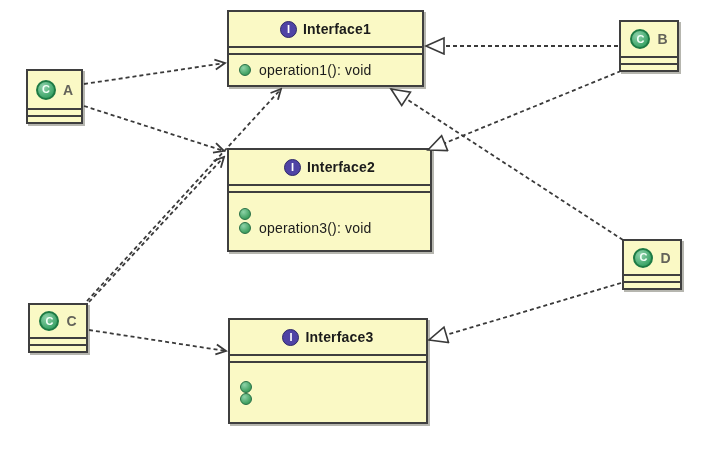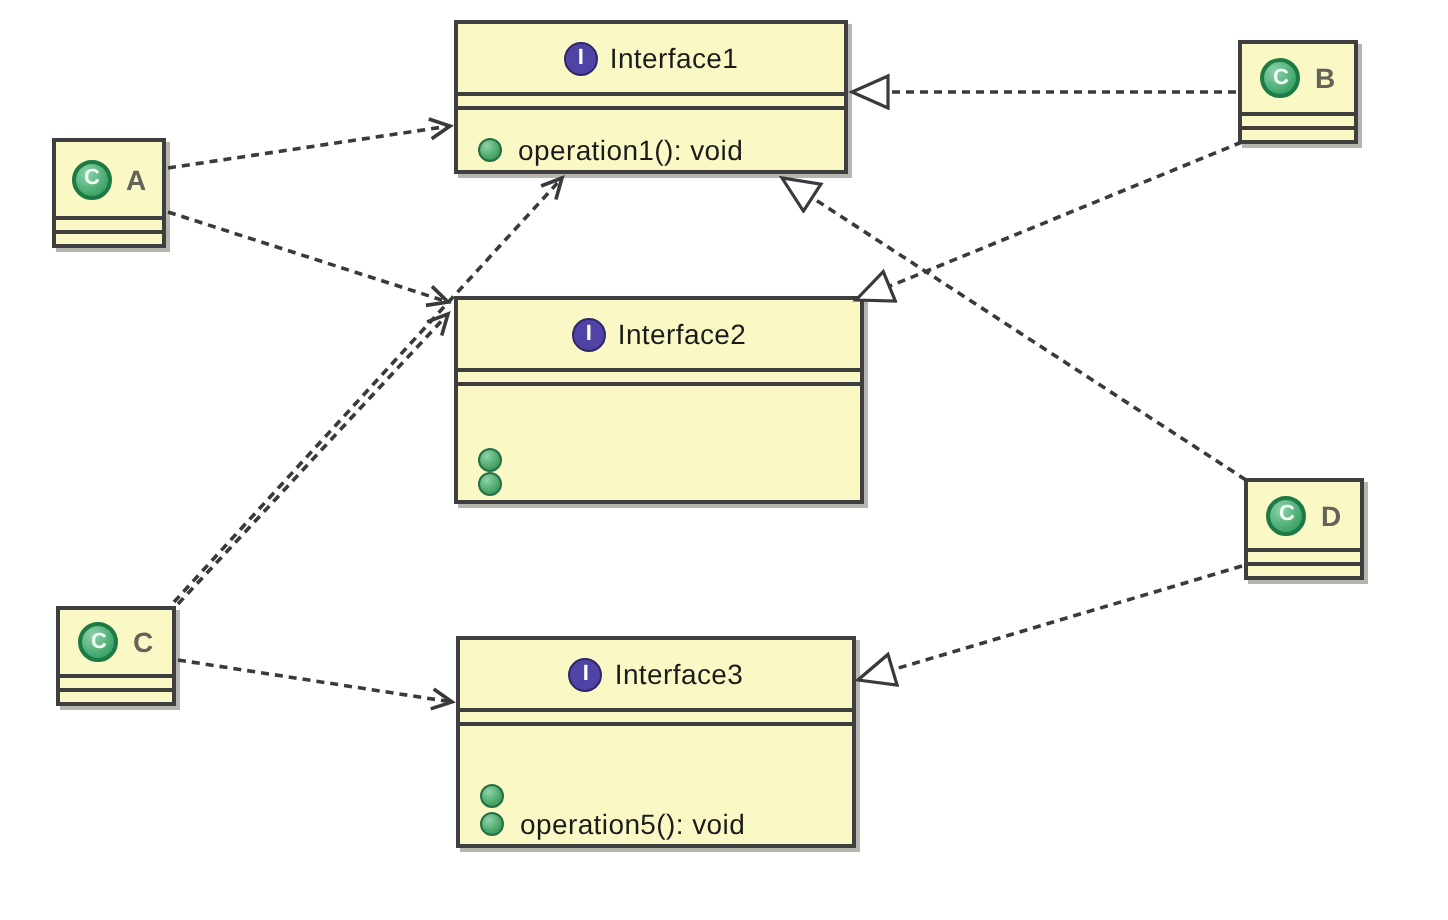--- a/index.html
+++ b/index.html
@@ -23,7 +23,7 @@
     height:34px;flex:none;
     border-bottom:2px solid var(--node-border,#3f3f3f);
   }
-  .n-name{font-weight:normal;font-size:14px;color:var(--text,#1b1b1b);letter-spacing:.2px;}
+  .n-name{font-weight:bold;font-size:14px;color:var(--text,#1b1b1b);letter-spacing:.2px;}
   .strip{height:5px;flex:none;border-bottom:2px solid var(--node-border,#3f3f3f);}
   .strip.last{border-bottom:none;}
   .ops{flex:1;display:flex;flex-direction:column;justify-content:flex-end;padding:2px 0;}

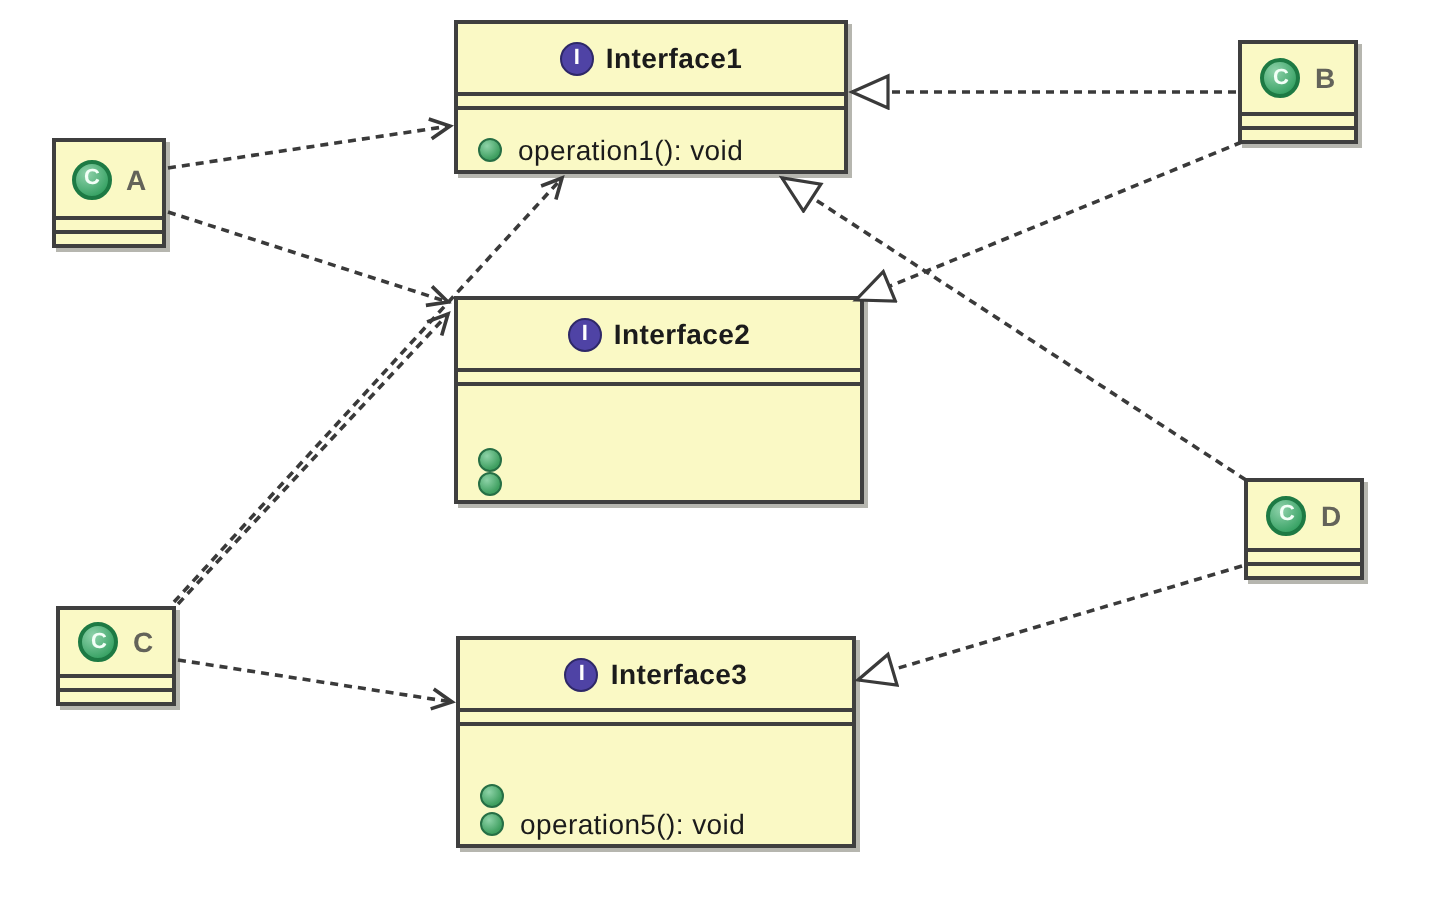--- a/index.html
+++ b/index.html
@@ -26,7 +26,7 @@
   .n-name{font-weight:bold;font-size:14px;color:var(--text,#1b1b1b);letter-spacing:.2px;}
   .strip{height:5px;flex:none;border-bottom:2px solid var(--node-border,#3f3f3f);}
   .strip.last{border-bottom:none;}
-  .ops{flex:1;display:flex;flex-direction:column;justify-content:flex-end;padding:2px 0;}
+  .ops{flex:1;display:flex;flex-direction:column;justify-content:center;padding:2px 0;}
   .op-row{display:flex;align-items:center;gap:8px;padding-left:10px;font-size:14px;color:var(--text,#1b1b1b);letter-spacing:.2px;}
   .ic-iface{
     width:15px;height:15px;border-radius:50%;flex:none;

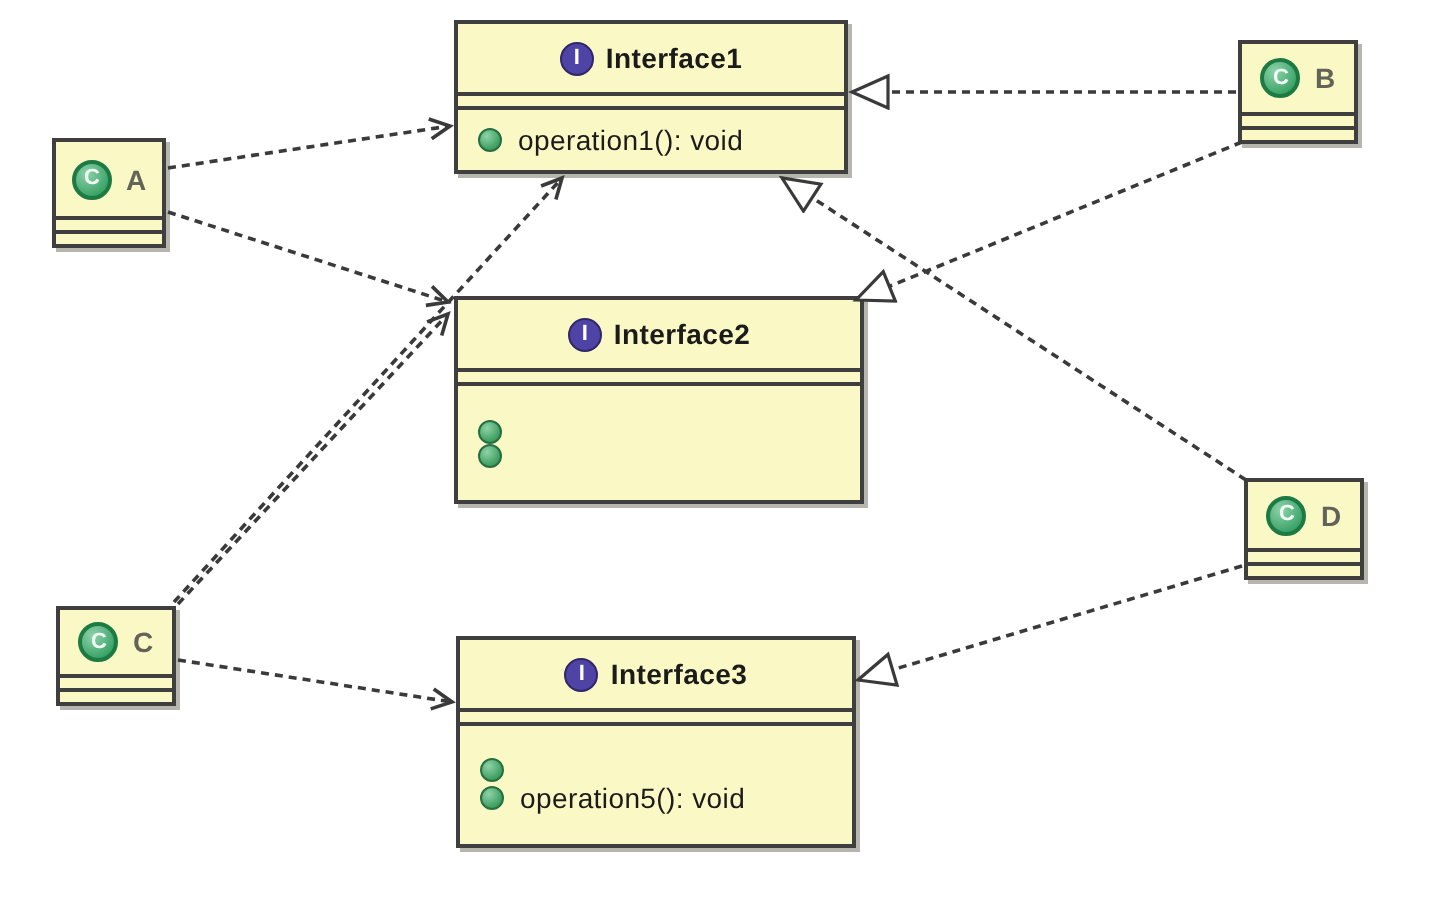--- a/index.html
+++ b/index.html
@@ -109,6 +109,7 @@
         </div>
         <div class="op-row">
           <span class="ic-op"></span>
+          <span class="op-text">operation3(): void</span>
         </div>
       </div>
     </div>

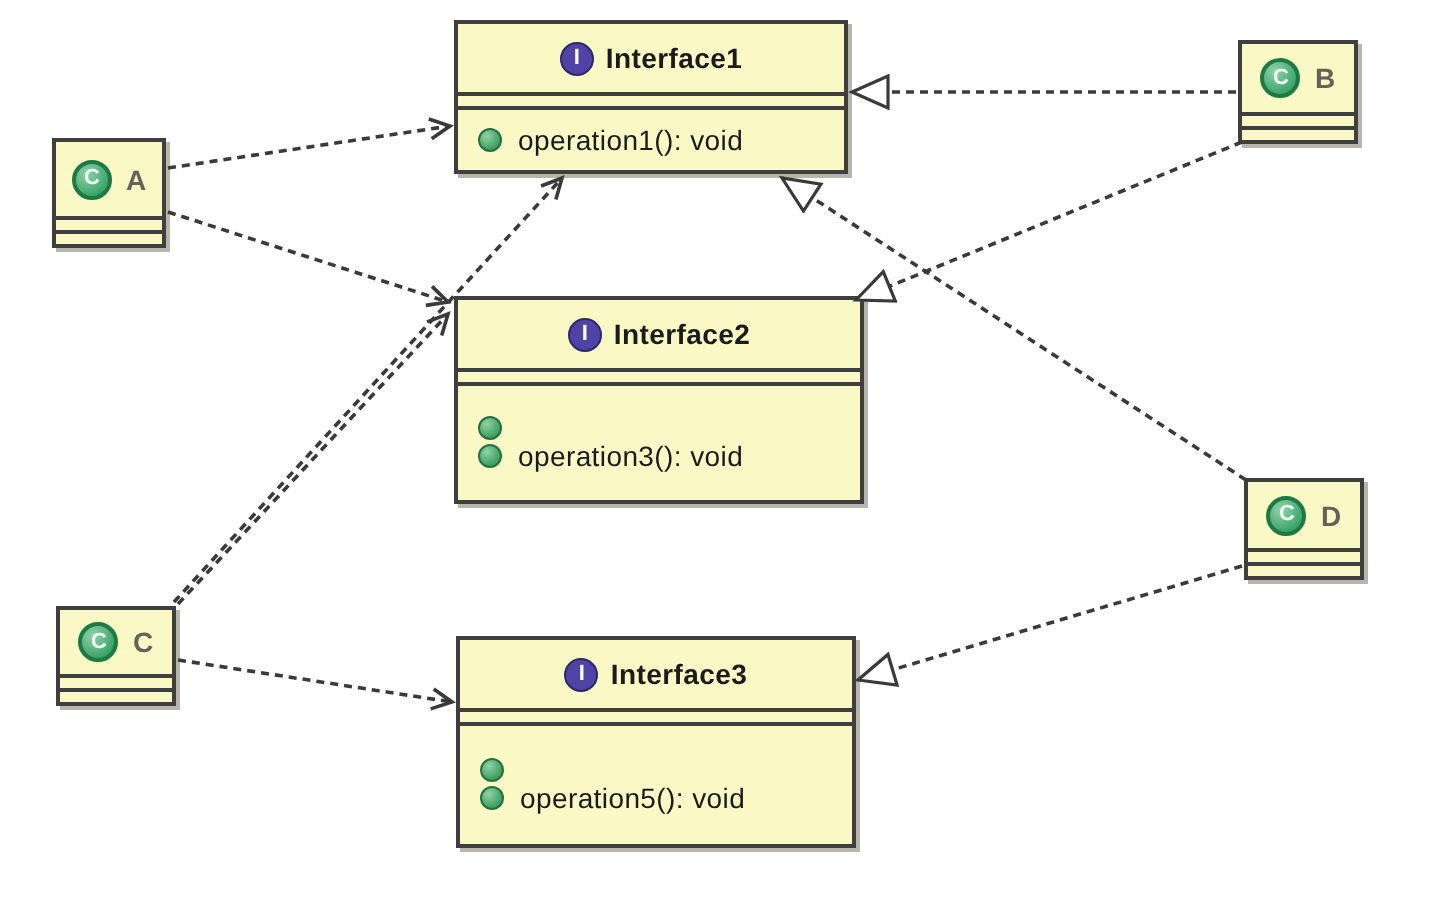--- a/index.html
+++ b/index.html
@@ -125,7 +125,6 @@
         </div>
         <div class="op-row">
           <span class="ic-op"></span>
-          <span class="op-text">operation5(): void</span>
         </div>
       </div>
     </div>

